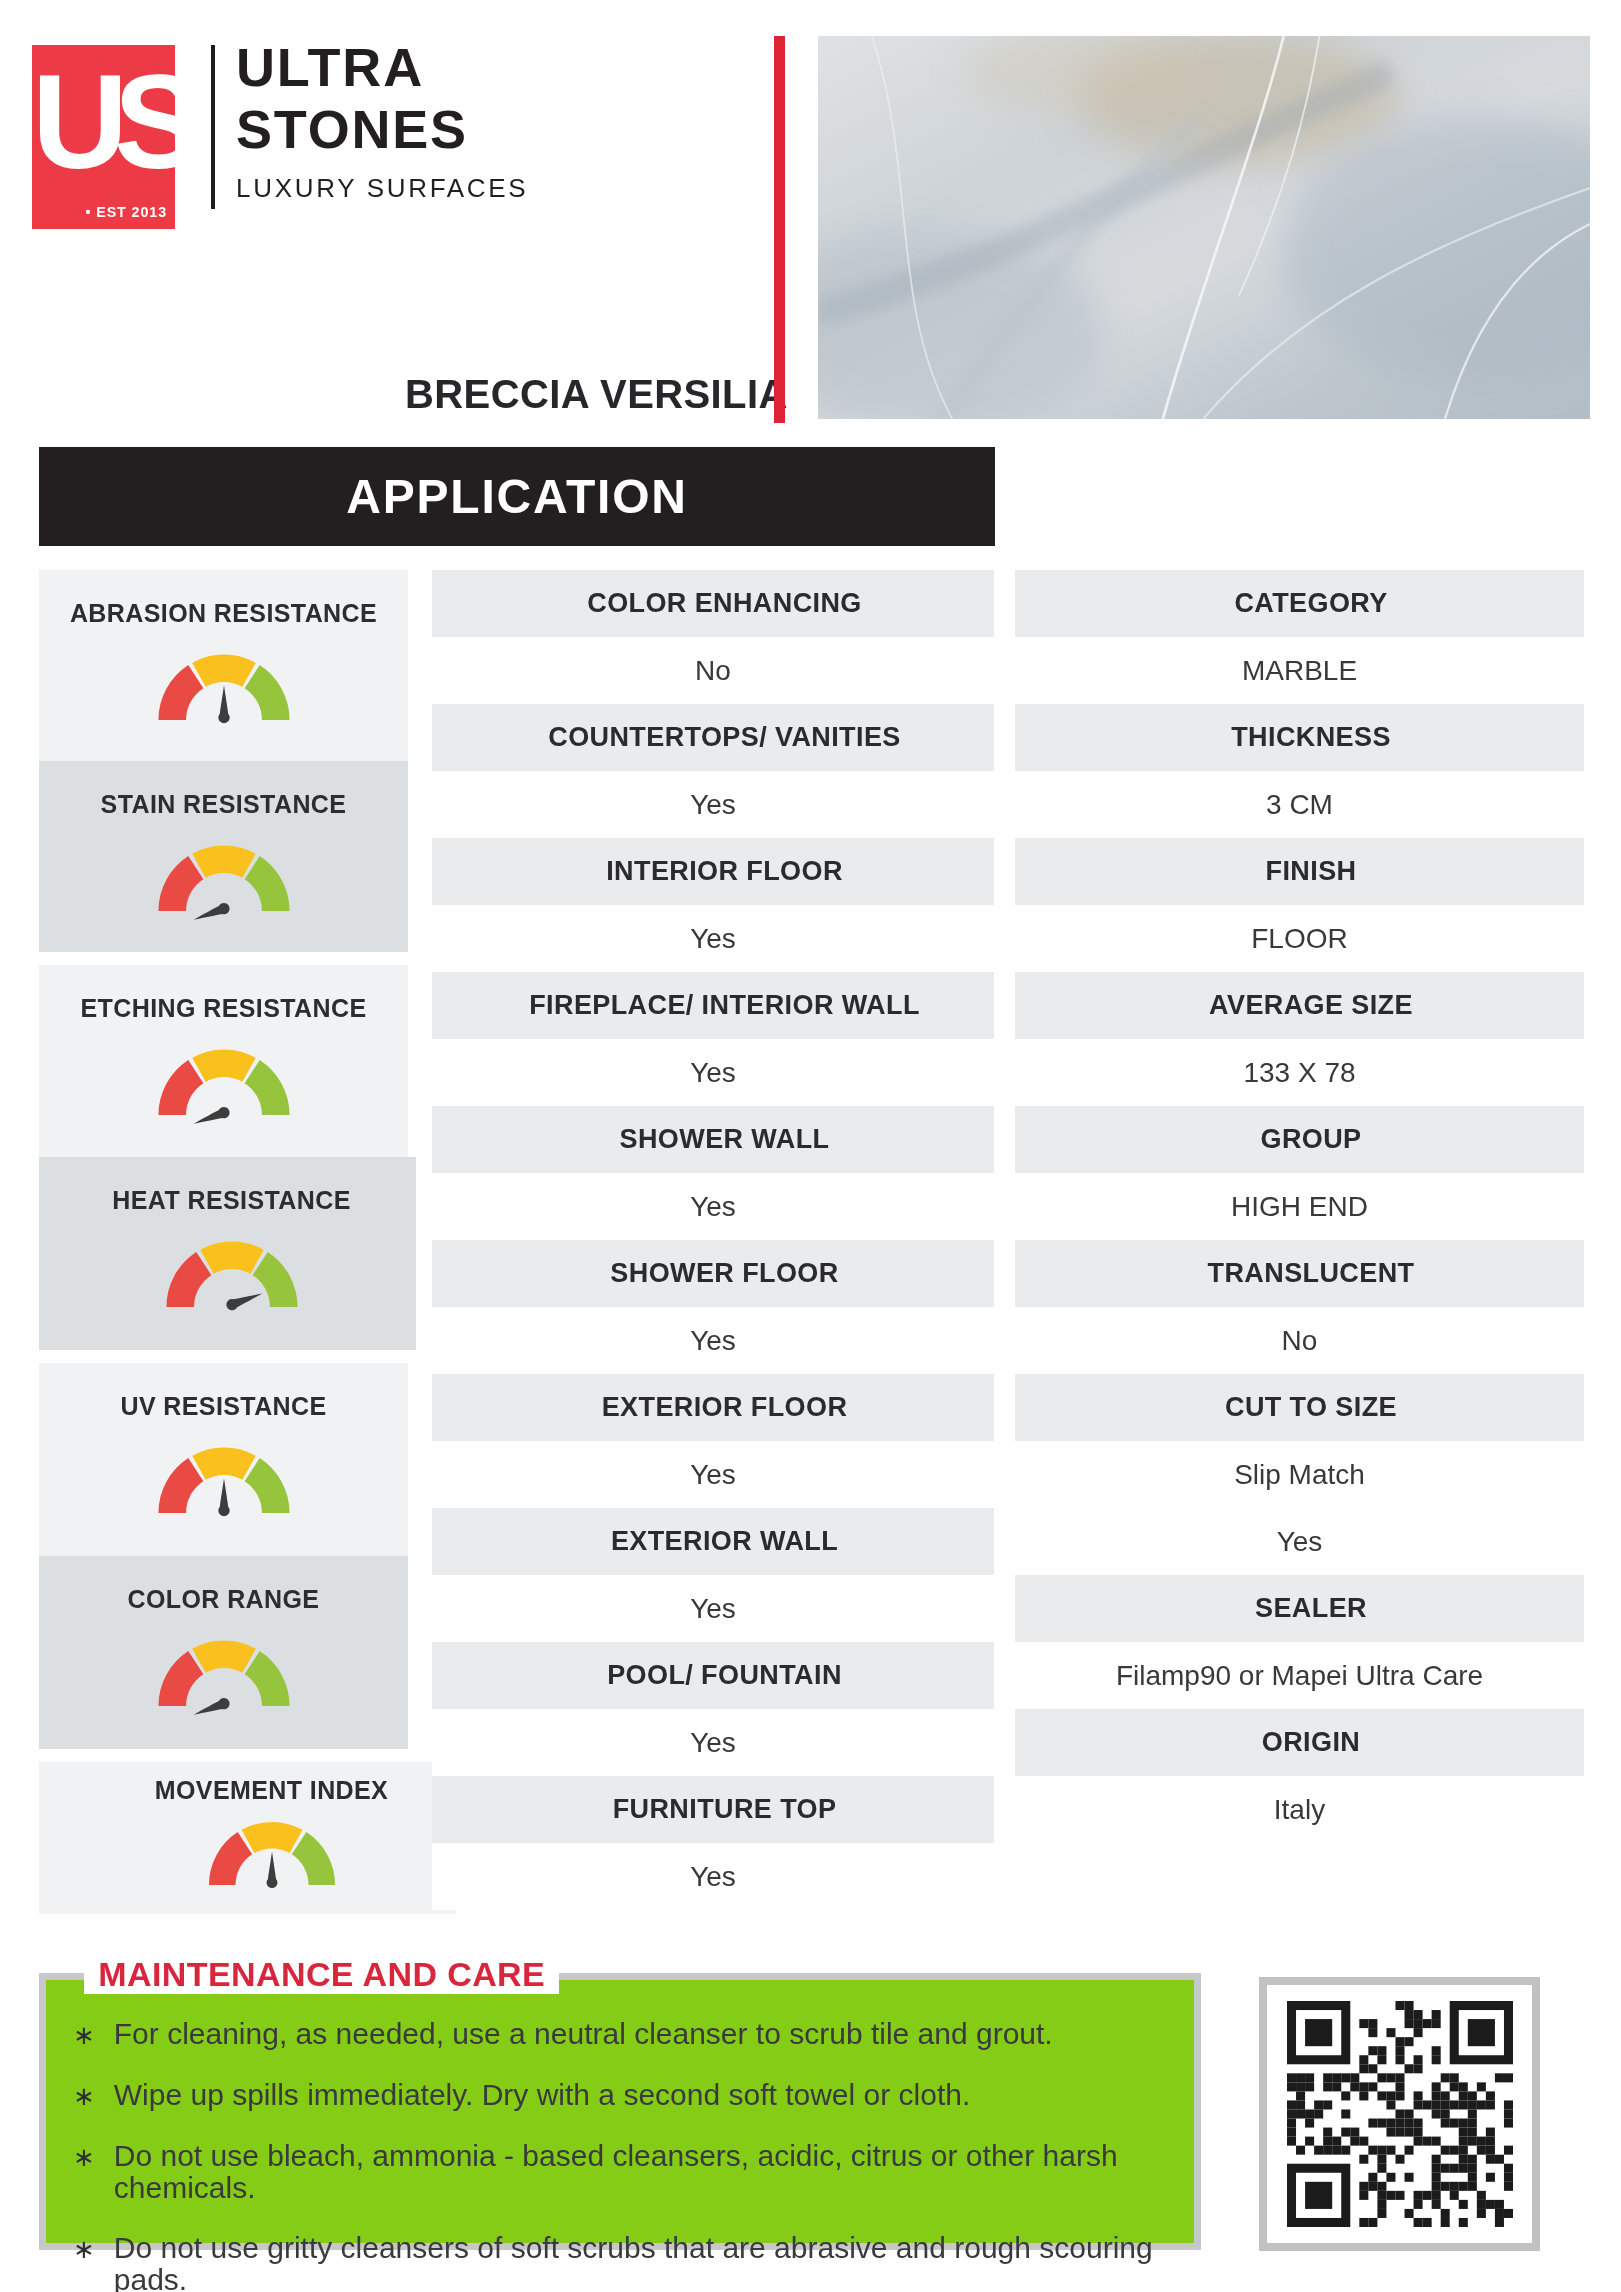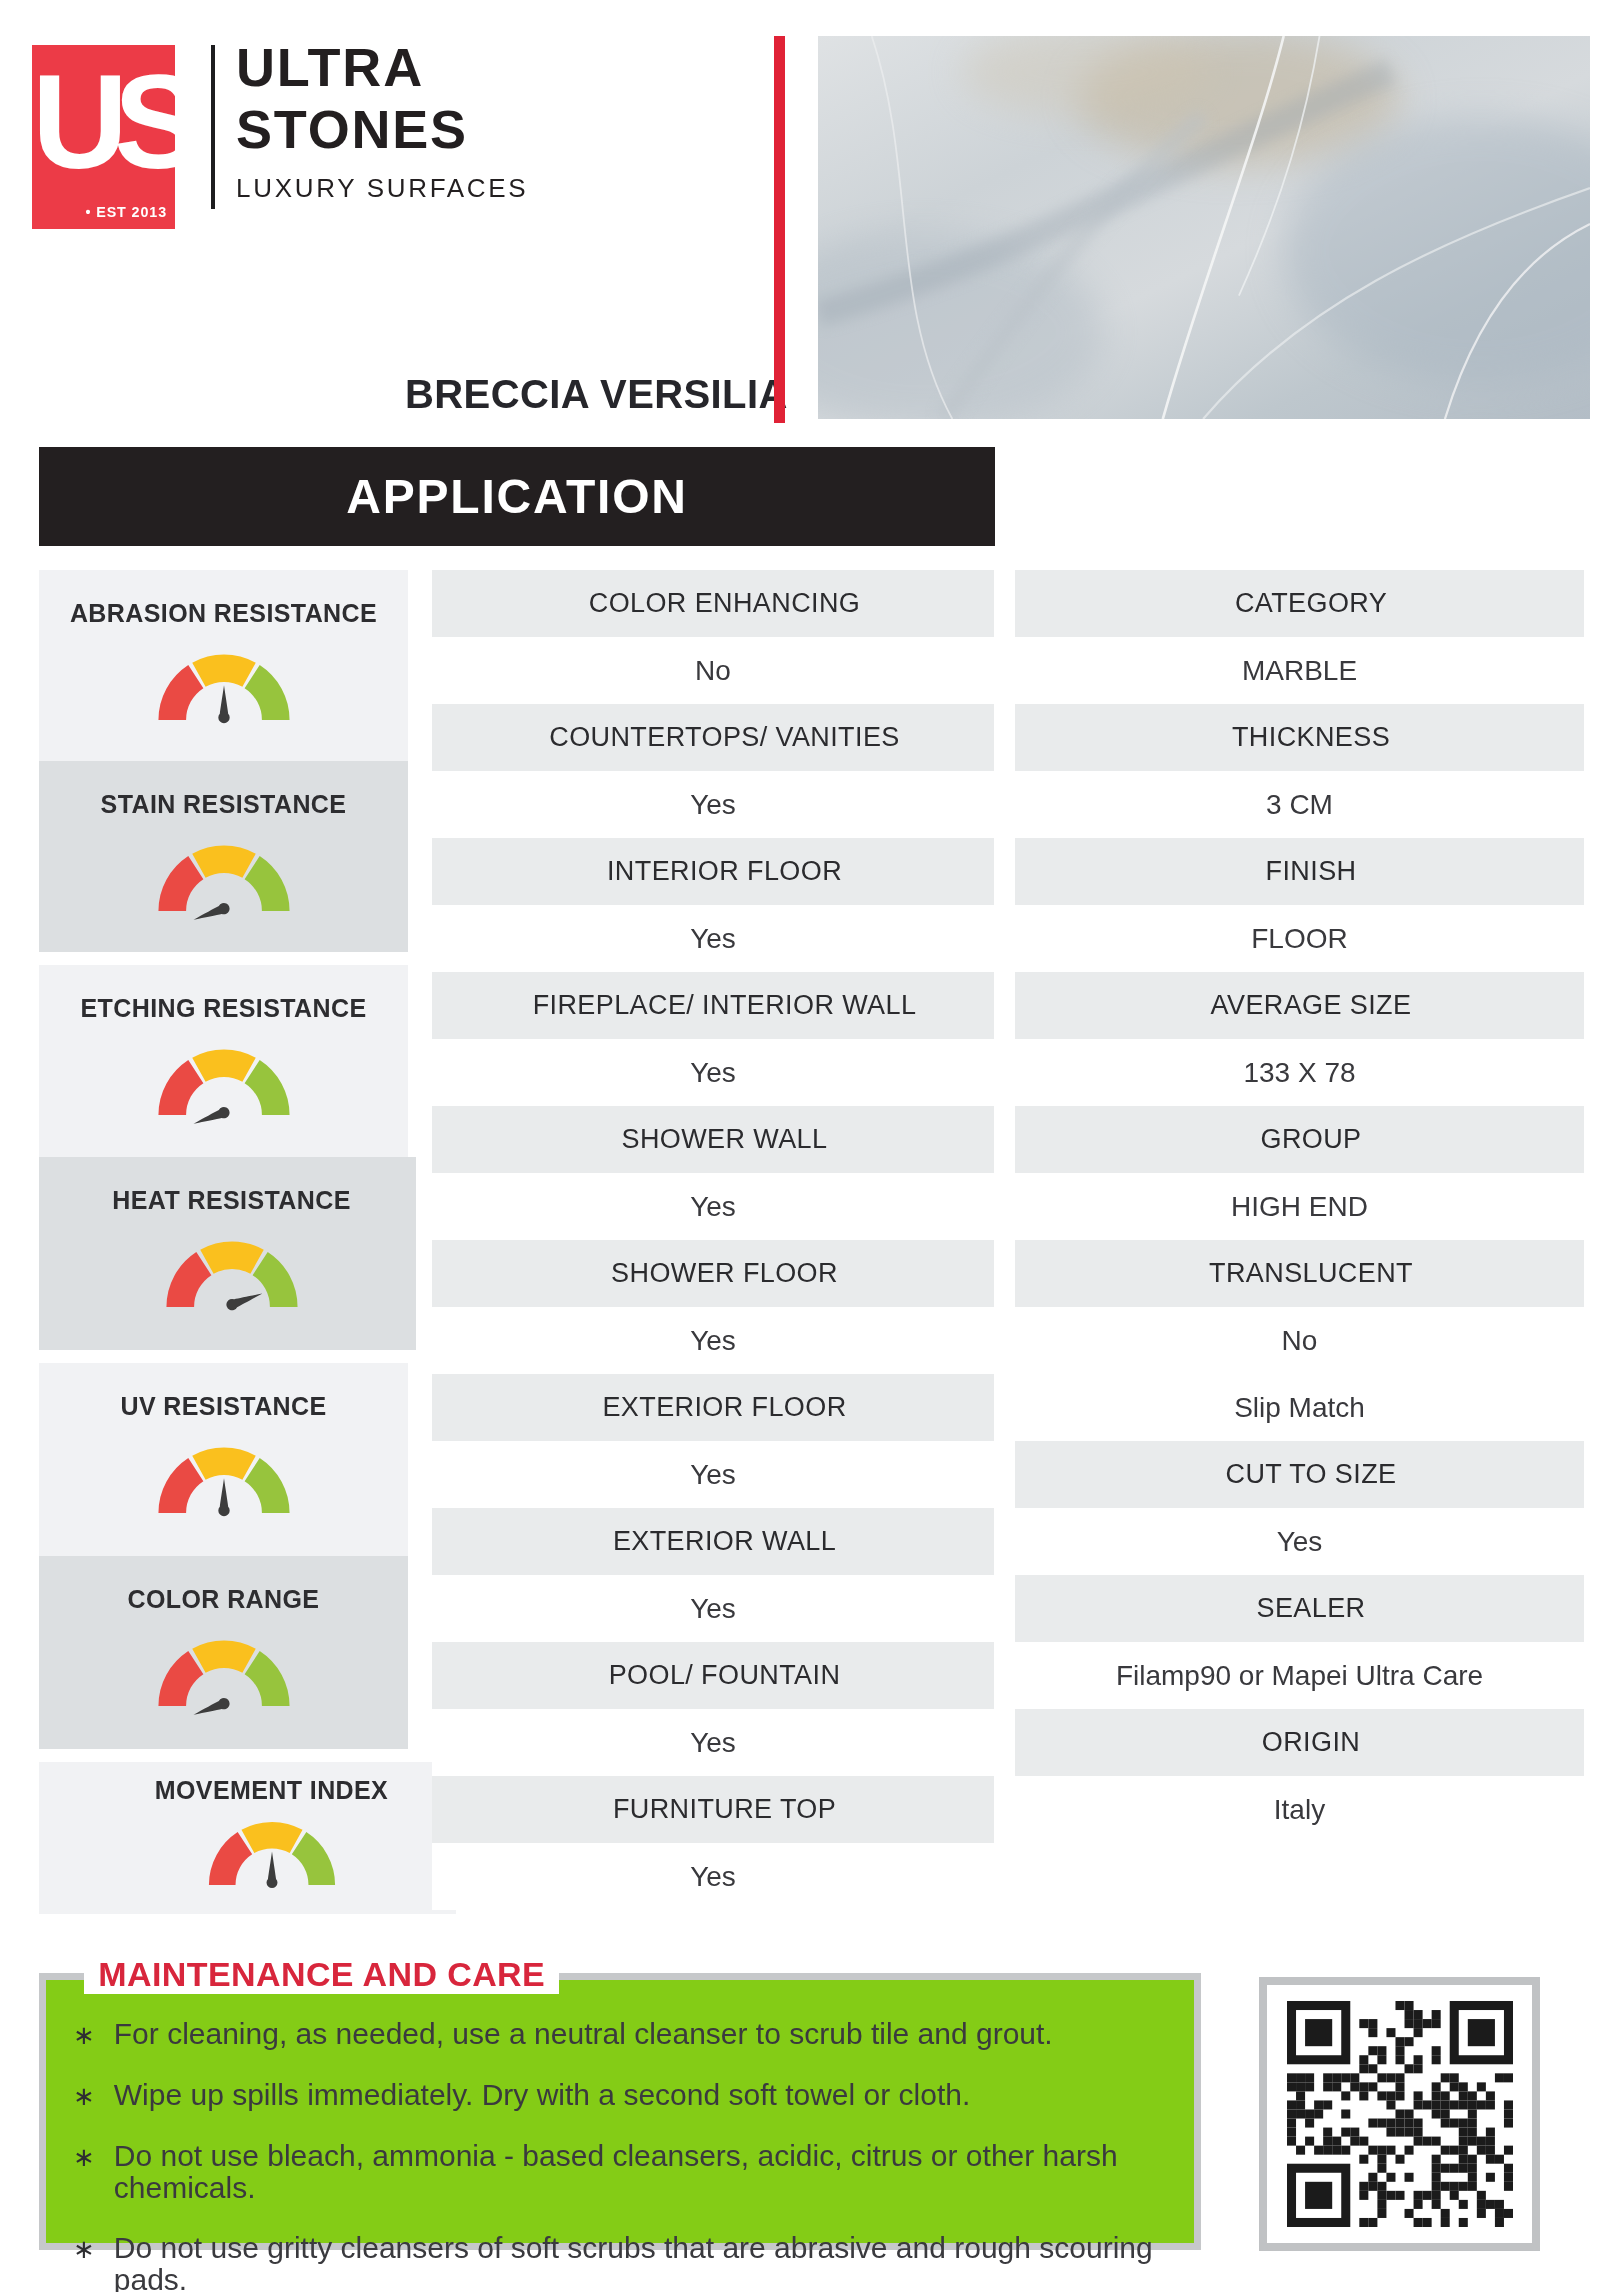--- a/index.html
+++ b/index.html
@@ -43,7 +43,7 @@
   #app-rows{left:432px;width:562px;}
   #spec-rows{left:1015px;width:569px;}
   .row{height:67px;display:flex;align-items:center;justify-content:center;}
-  .row.label{background:var(--row-gray,#e9ebec);font-weight:400;font-size:27px;
+  .row.label{background:var(--row-gray,#e9ebec);font-weight:700;font-size:27px;
              color:#2b2b2e;letter-spacing:0.4px;padding-left:23px;}
   .row.value{background:#fff;font-size:28px;color:#39393d;}
 

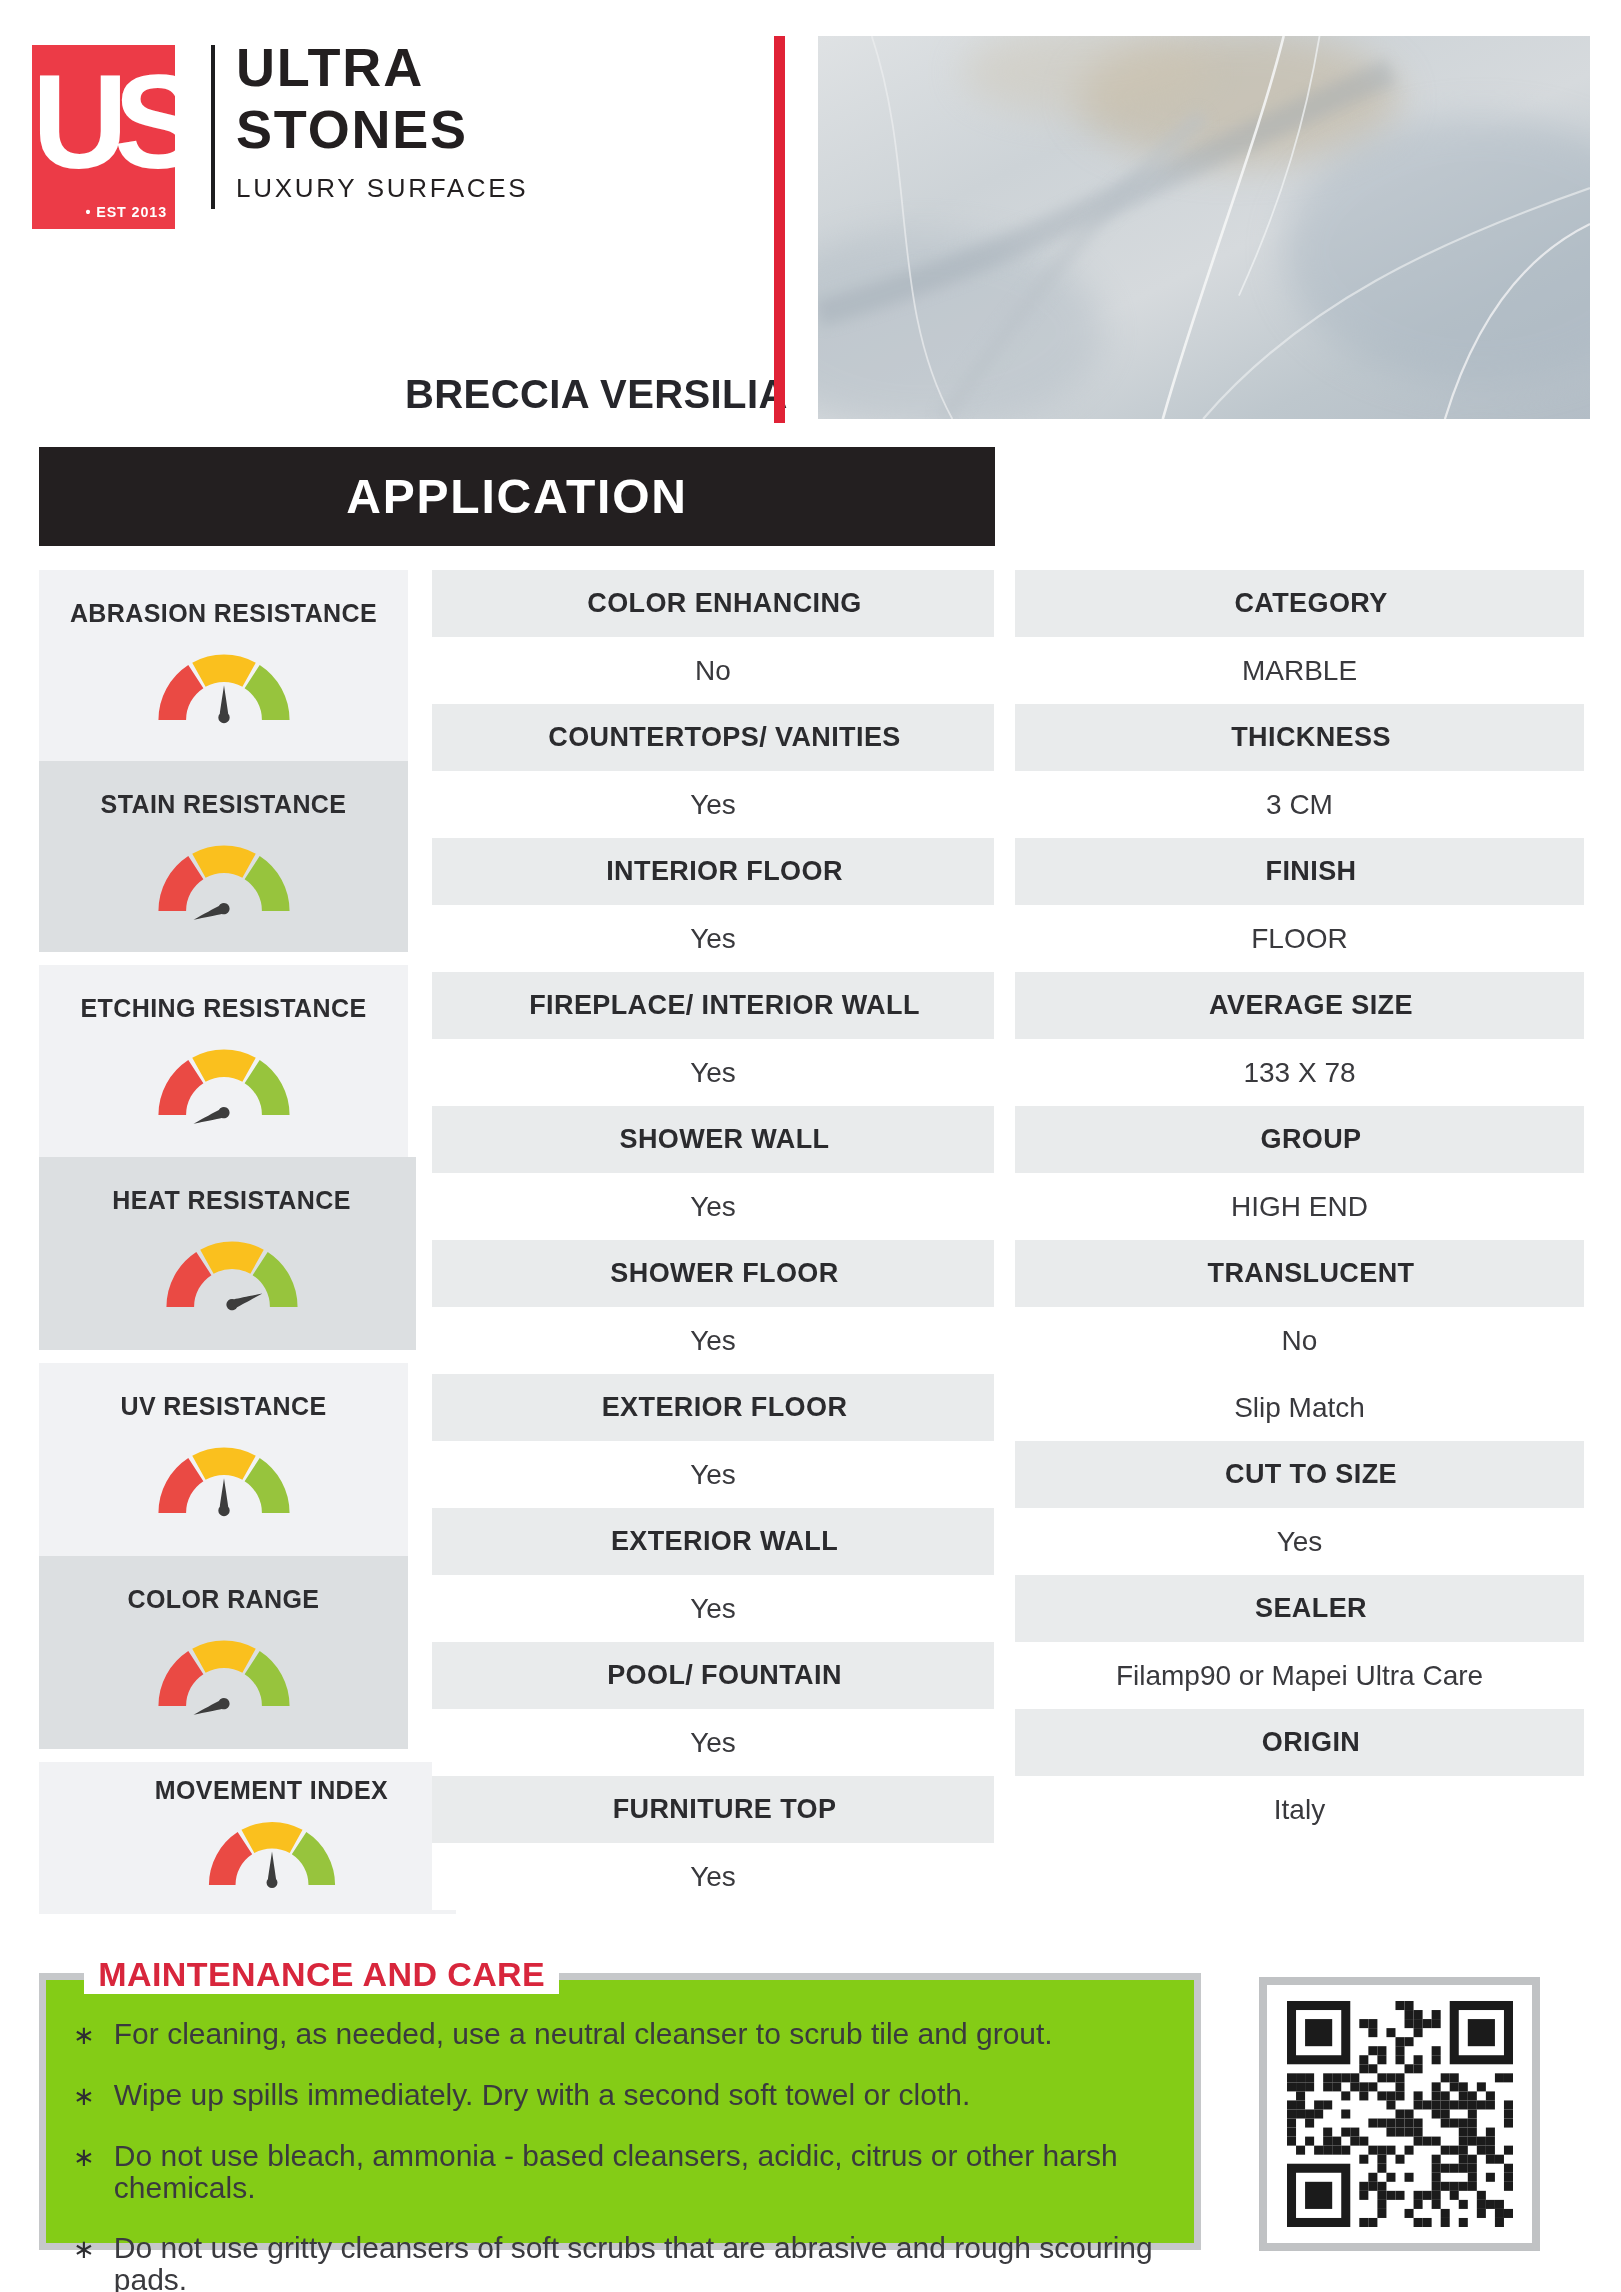--- a/index.html
+++ b/index.html
@@ -230,8 +230,8 @@
       <div class="row value">HIGH END</div>
       <div class="row label">TRANSLUCENT</div>
       <div class="row value">No</div>
+      <div class="row label">CUT TO SIZE</div>
       <div class="row value">Slip Match</div>
-      <div class="row label">CUT TO SIZE</div>
       <div class="row value">Yes</div>
       <div class="row label">SEALER</div>
       <div class="row value">Filamp90 or Mapei Ultra Care</div>

